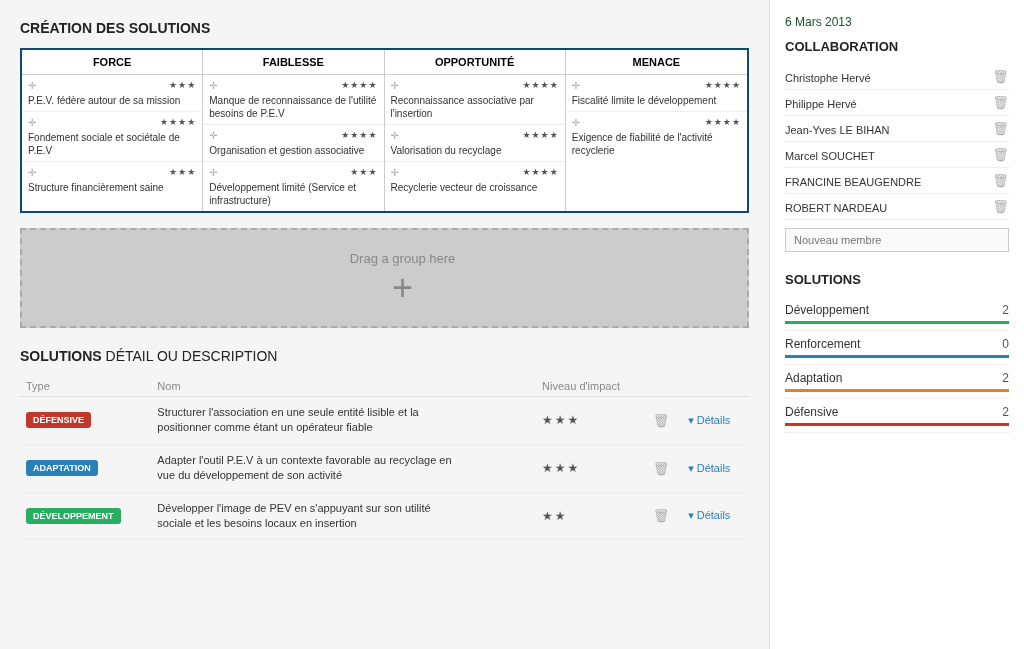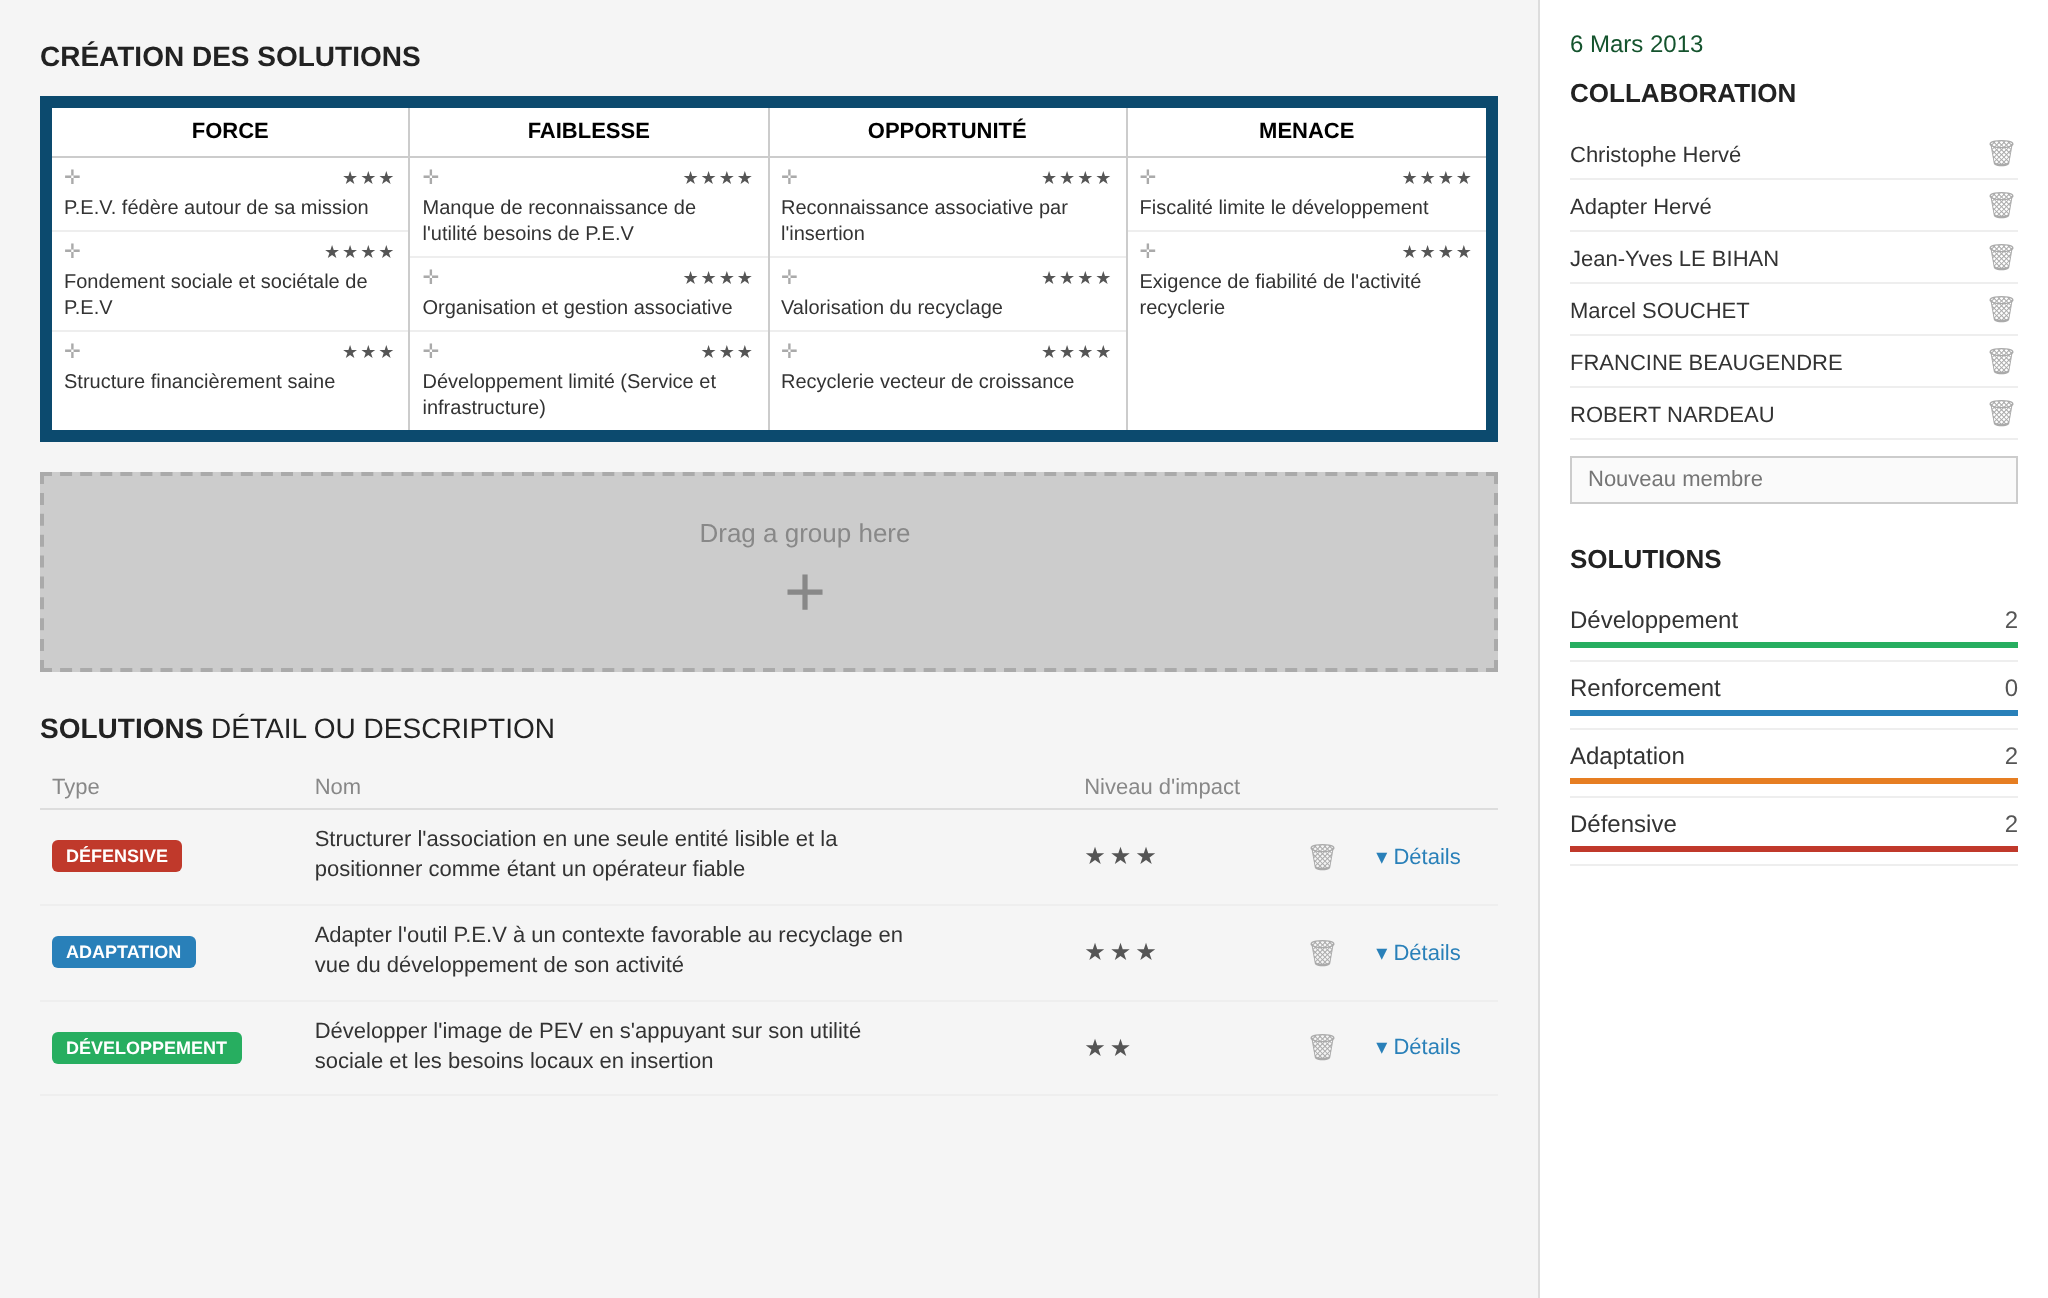--- a/index.html
+++ b/index.html
@@ -42,7 +42,7 @@
     .swot-grid {
       display: grid;
       grid-template-columns: repeat(4, 1fr);
-      border: 6px solid #0c4a6e;
+      border: 2px solid #0c4a6e;
       background: #fff;
       margin-bottom: 15px;
     }

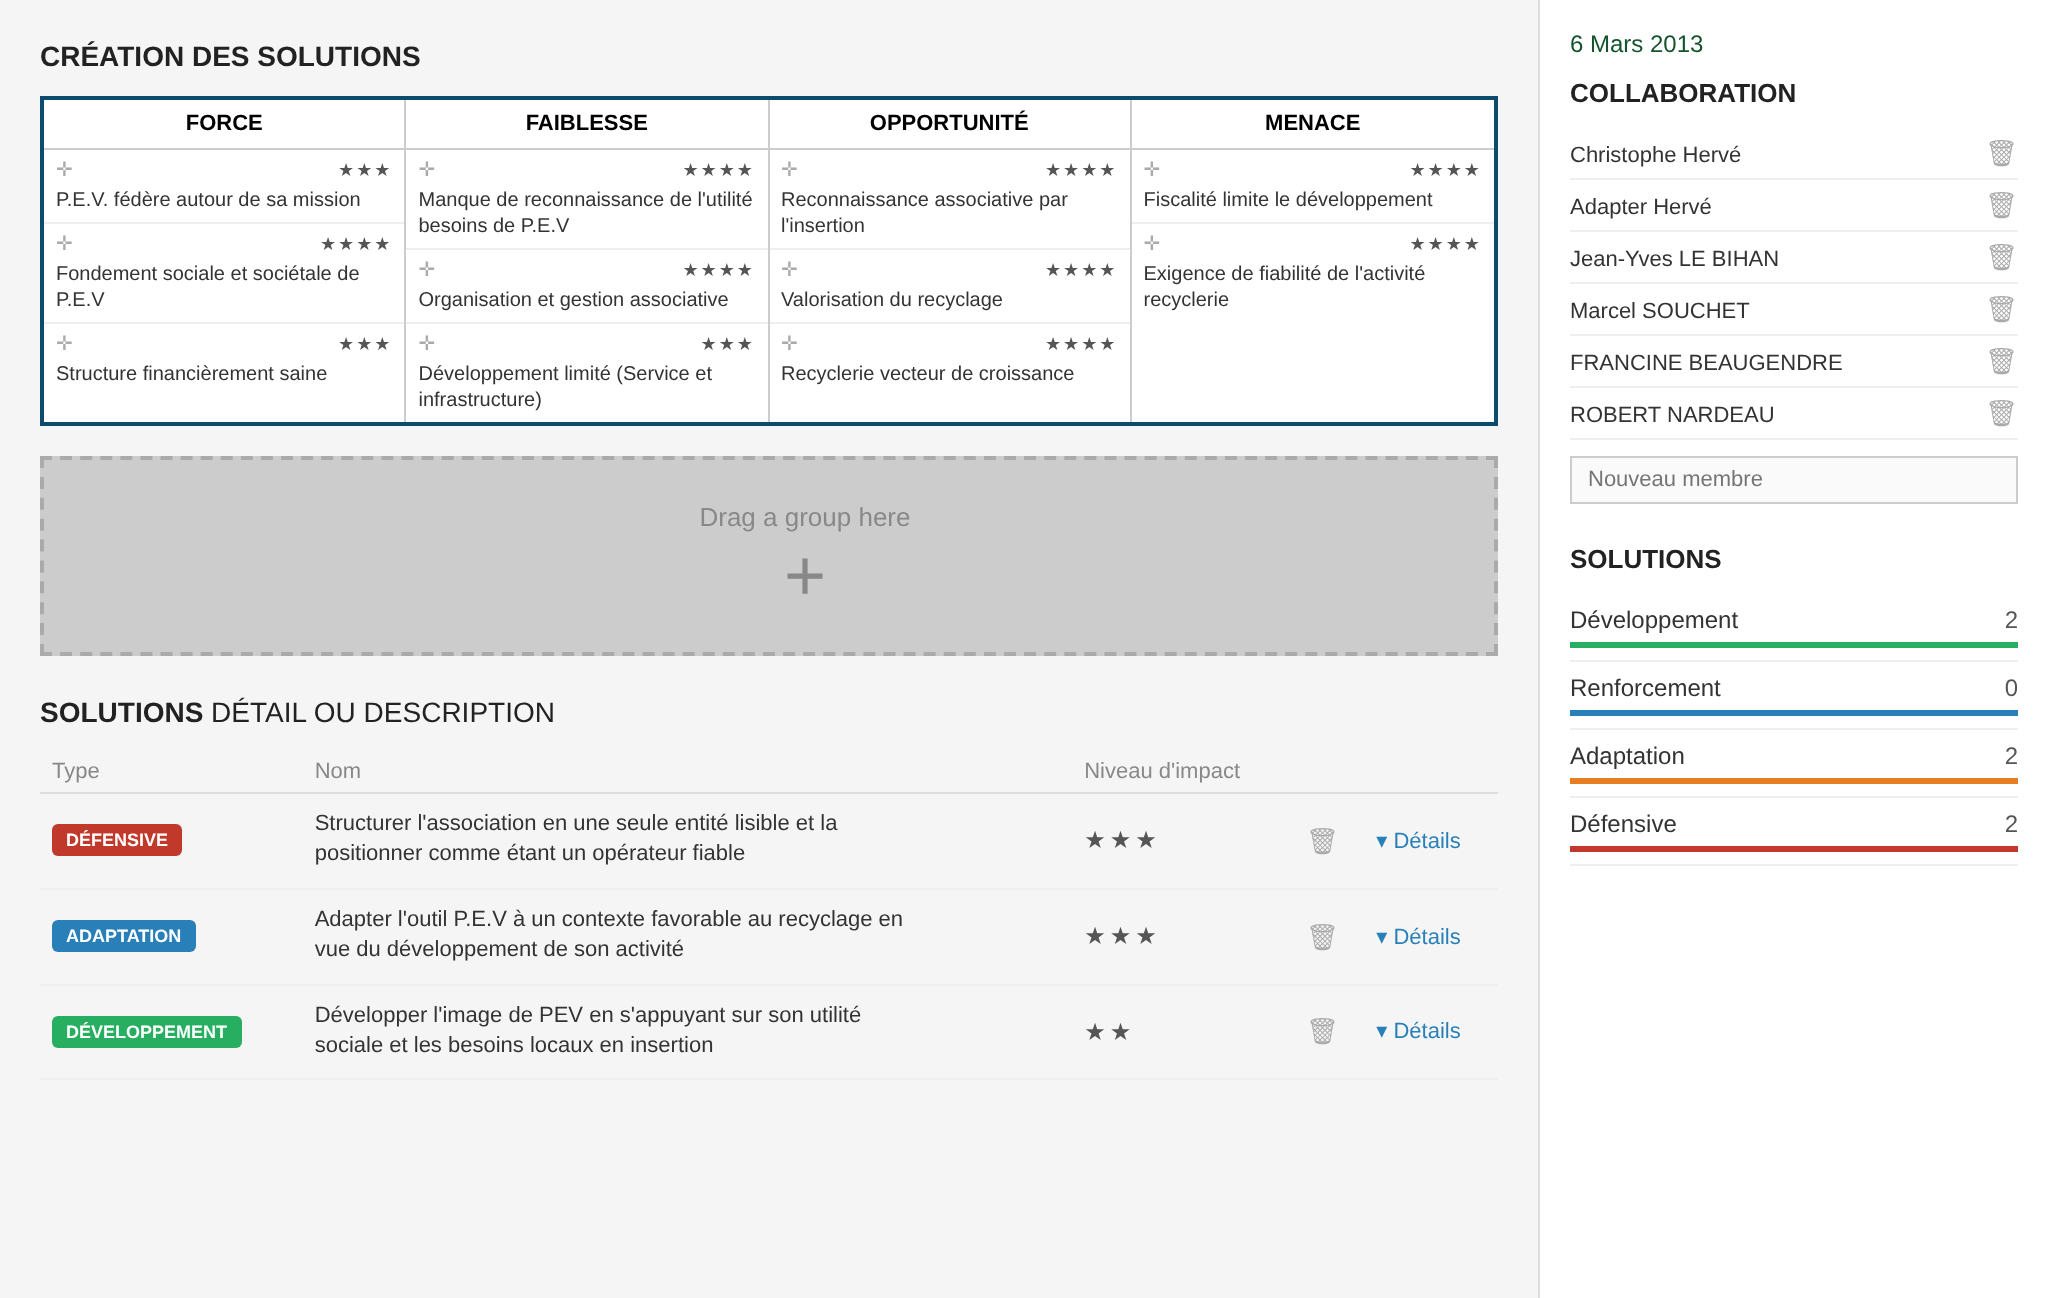--- a/index.html
+++ b/index.html
@@ -461,7 +461,7 @@
       <span class="trash-icon">🗑</span>
     </div>
     <div class="collab-member">
-      <span>Adapter Hervé</span>
+      <span>Philippe Hervé</span>
       <span class="trash-icon">🗑</span>
     </div>
     <div class="collab-member">

